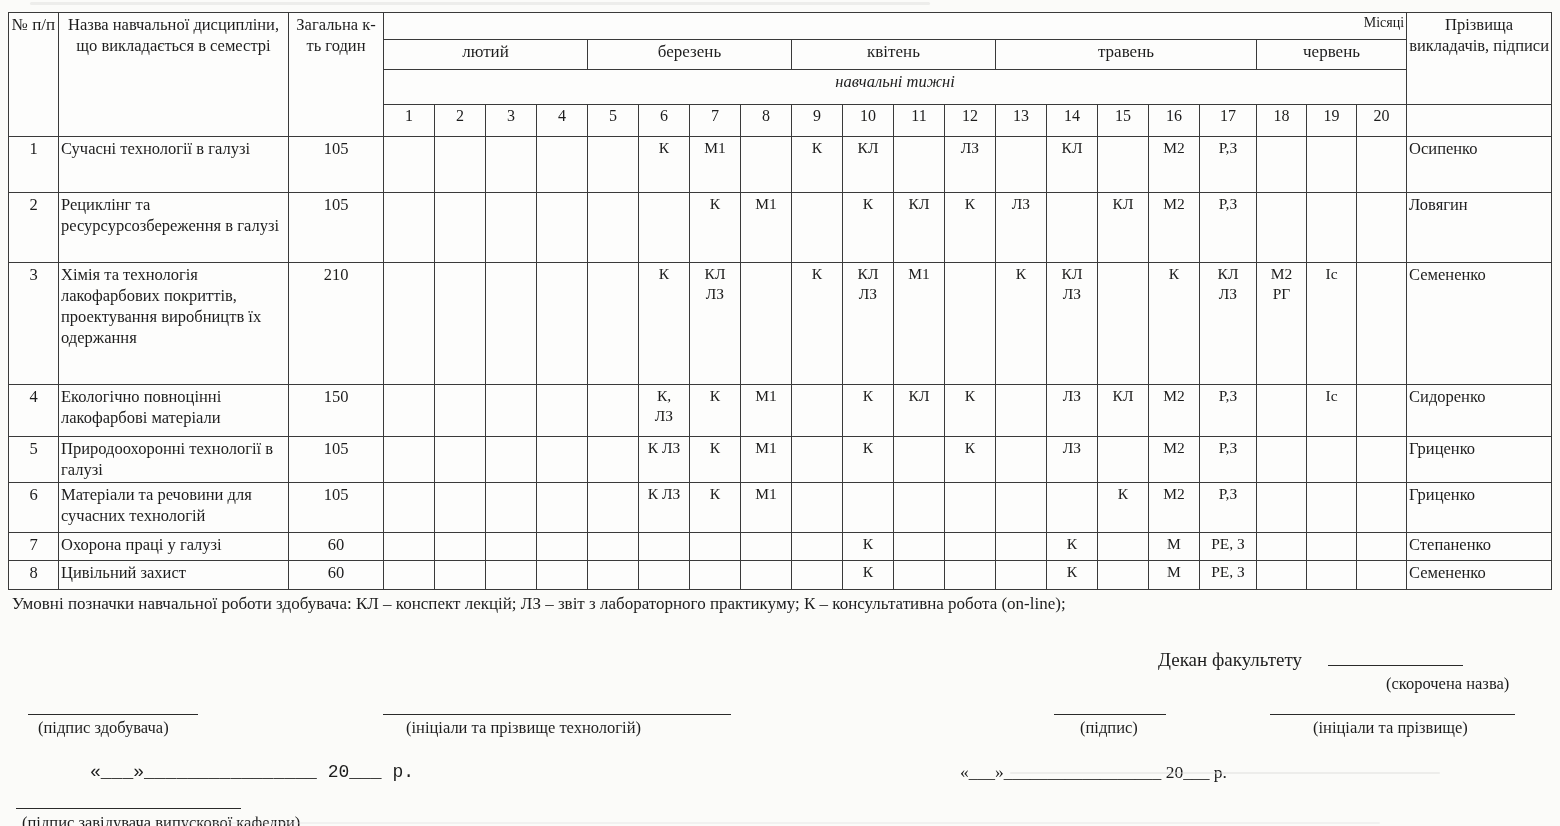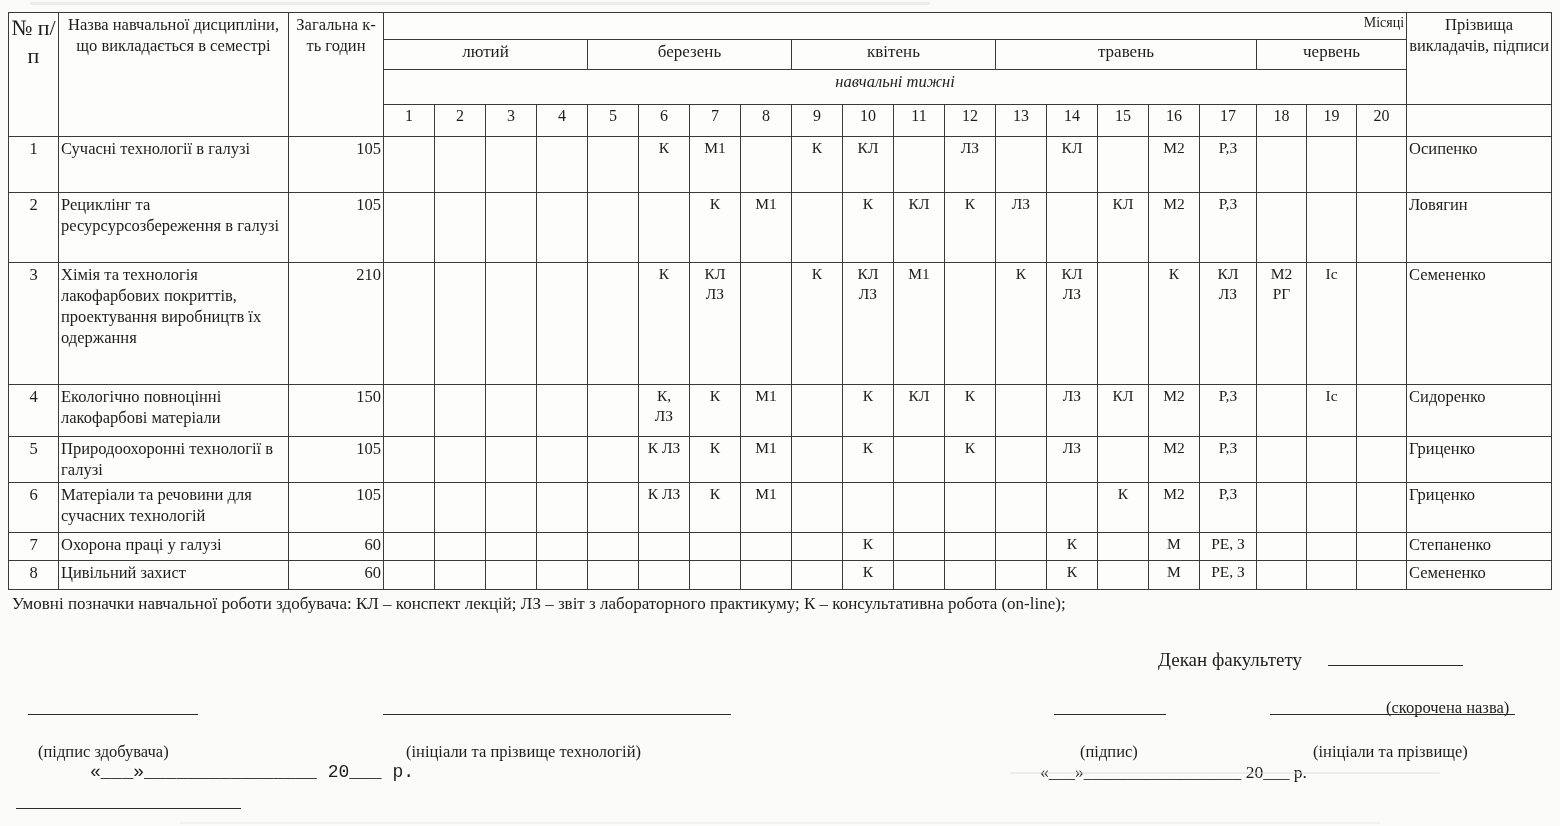--- a/index.html
+++ b/index.html
@@ -26,7 +26,7 @@
     line-height:1.28;
   }
   th{font-weight:normal;}
-  .th-num{width:50px;text-align:center;vertical-align:middle;font-size:22px;}
+  .th-num{width:50px;text-align:center;vertical-align:middle;font-size:17px;}
   .th-name{width:230px;text-align:center;vertical-align:middle;font-size:16.5px;padding:2px 8px;}
   .th-hours{width:95px;text-align:center;vertical-align:middle;font-size:16.5px;}
   .th-months{height:24px;text-align:right;vertical-align:middle;font-size:14px;}

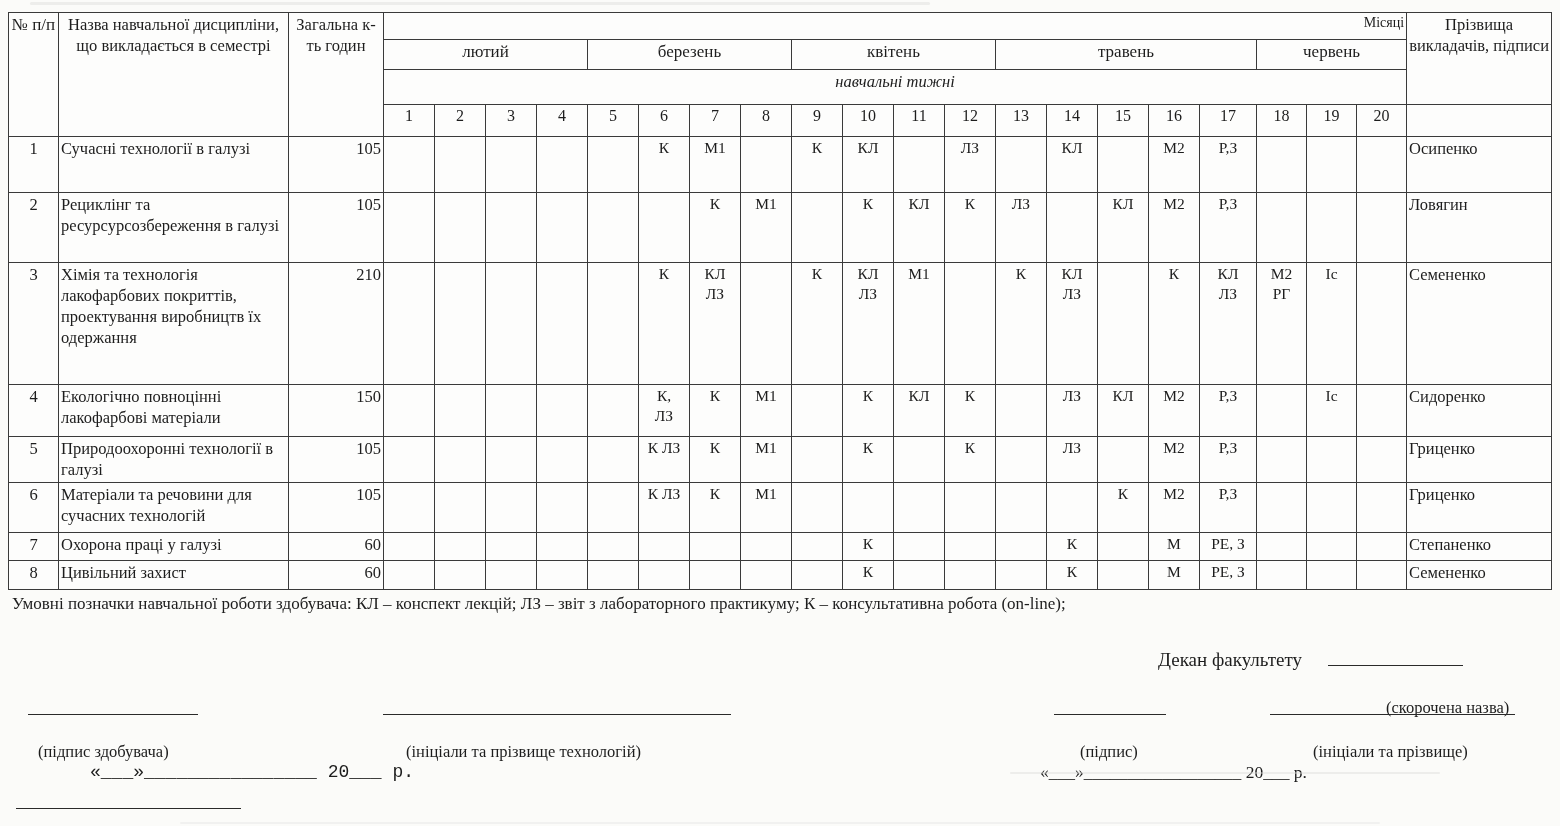--- a/index.html
+++ b/index.html
@@ -37,7 +37,7 @@
 
   td.c-num{text-align:center;font-size:16.5px;padding-top:3px;}
   td.c-name{font-size:16.5px;padding:2px 4px 2px 6px;margin-top:11px;}
-  td.c-hours{text-align:right;font-size:16.5px;padding-top:3px;margin-top:48px;}
+  td.c-hours{text-align:center;font-size:16.5px;padding-top:3px;margin-top:48px;}
   td.c-week{text-align:center;font-size:15.5px;white-space:pre-line;padding-top:3px;}
   td.c-teacher{font-size:16.5px;padding:3px 4px 2px 8px;}
 

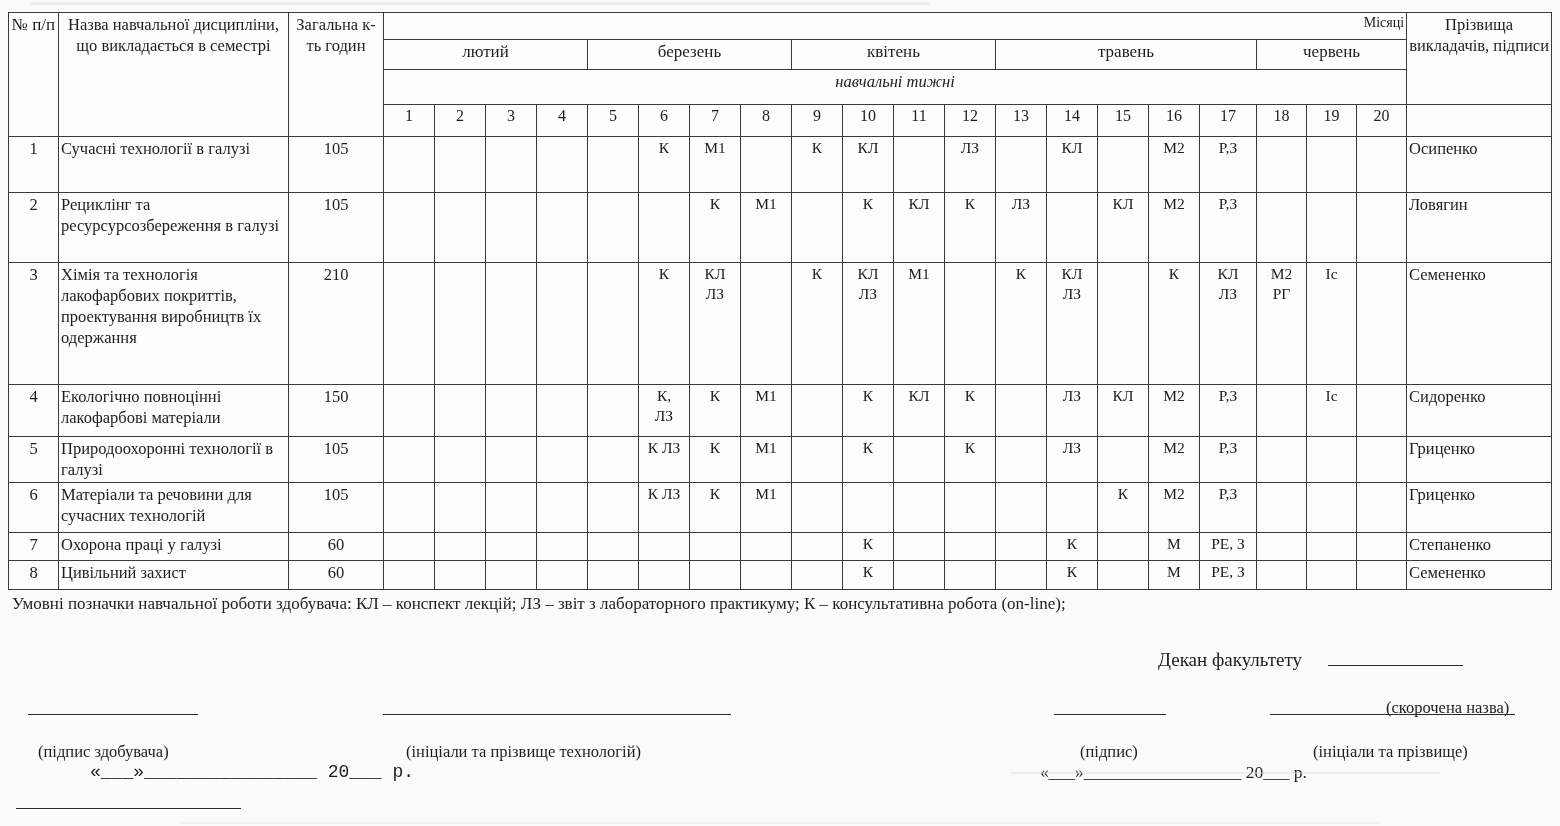--- a/index.html
+++ b/index.html
@@ -60,7 +60,7 @@
   .dean-hint{position:absolute;left:1378px;top:80px;font-size:16.5px;}
 
   .sigline{position:absolute;border-top:1.6px solid #2a2a2a;height:0;}
-  .sig-label{position:absolute;font-size:16.5px;white-space:nowrap;margin-top:24px;}
+  .sig-label{position:absolute;font-size:16.5px;white-space:nowrap;}
 
   .l-sign-line{left:20px;top:120px;width:170px;}
   .l-sign-label{left:30px;top:124px;}

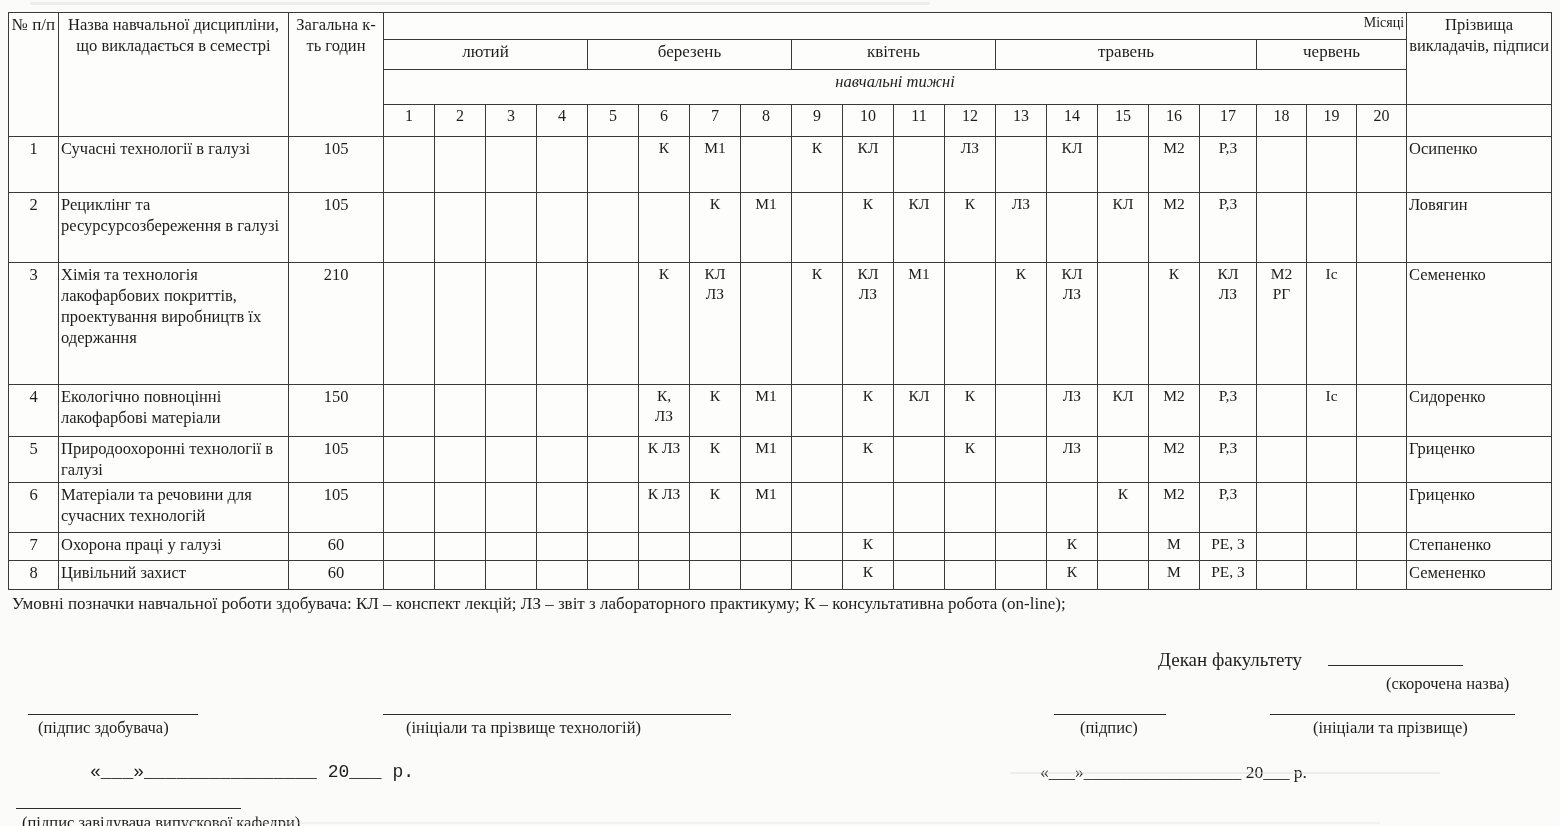--- a/index.html
+++ b/index.html
@@ -74,7 +74,7 @@
   .r-sign-label{left:1072px;top:124px;}
   .r-name-line{left:1262px;top:120px;width:245px;}
   .r-name-label{left:1305px;top:124px;}
-  .r-date{position:absolute;left:1032px;top:168px;font-size:17.5px;white-space:nowrap;}
+  .r-date{position:absolute;left:952px;top:168px;font-size:17.5px;white-space:nowrap;}
 
   .scan-artifact{position:absolute;background:#dcdcda;opacity:.45;border-radius:2px;}
   .art-top{left:30px;top:2px;width:900px;height:3px;}

